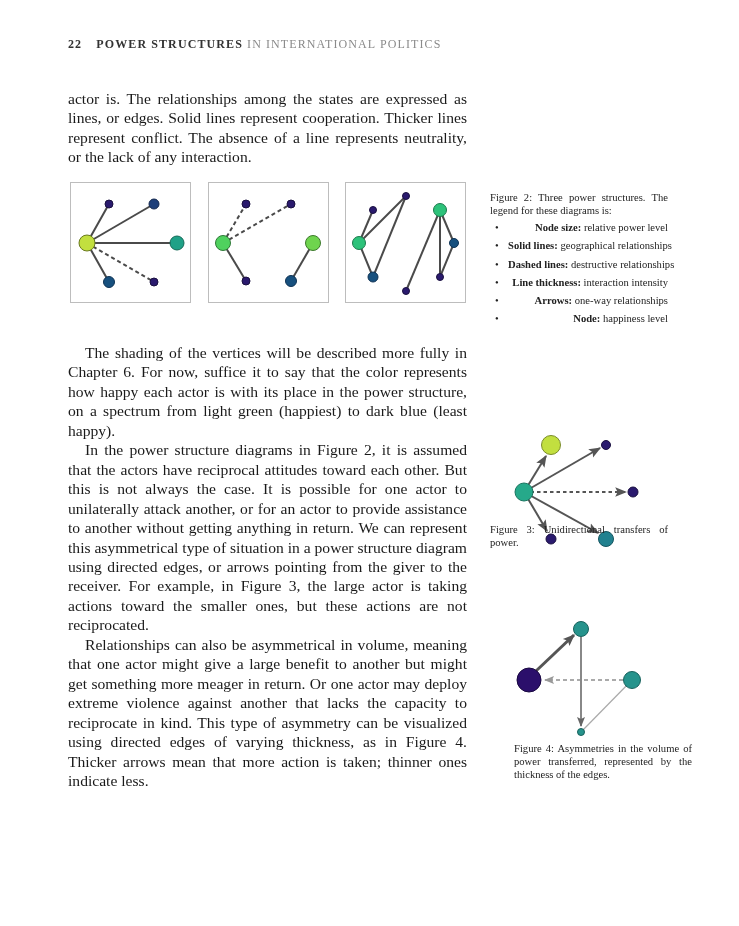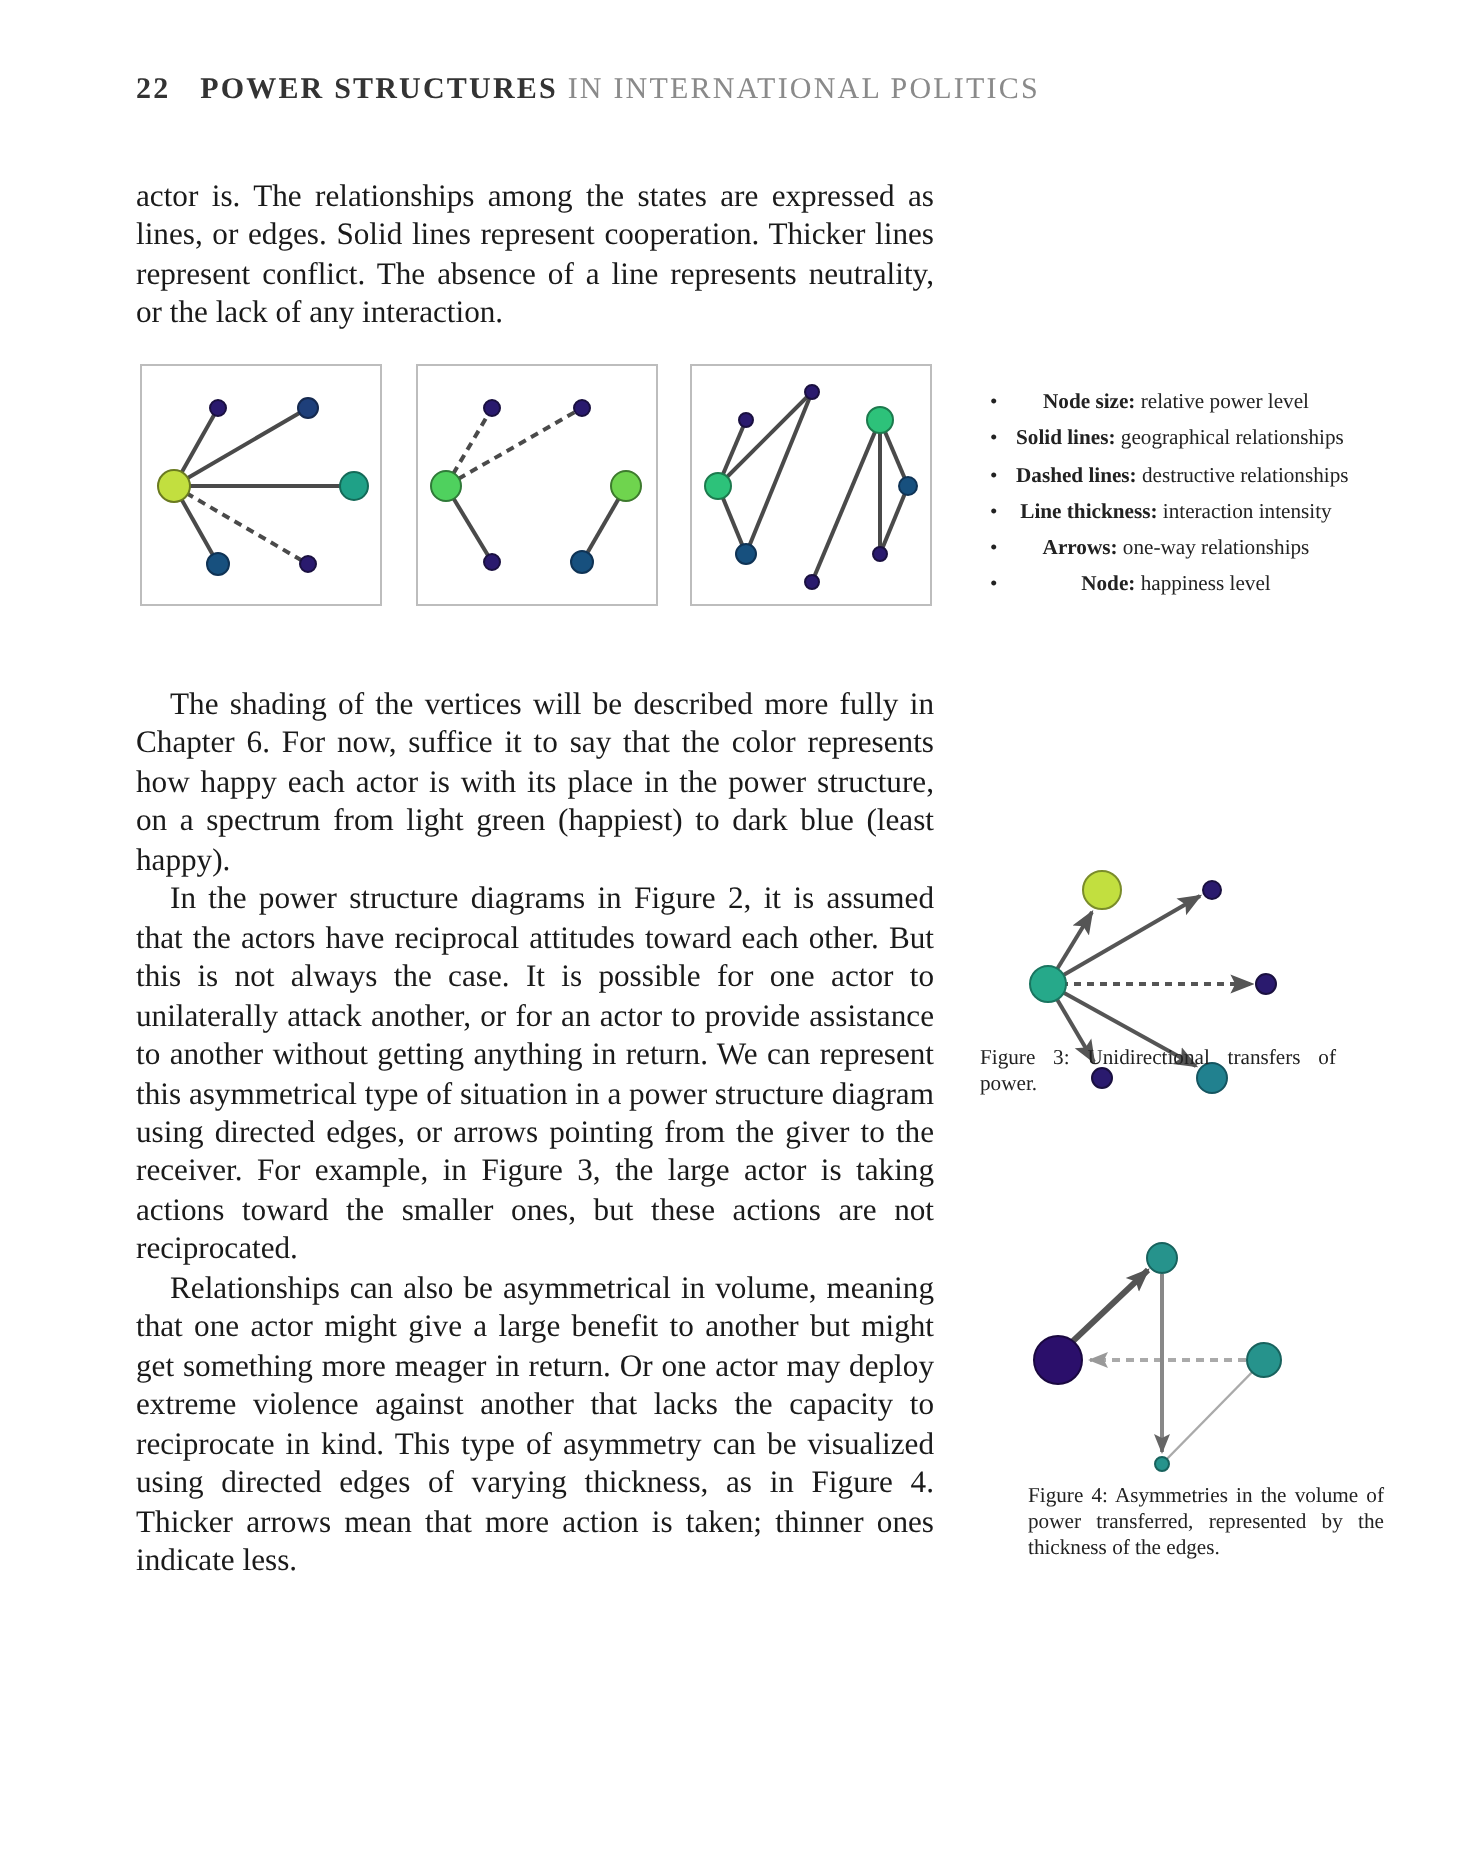--- a/index.html
+++ b/index.html
@@ -5,7 +5,7 @@
     html, body { margin: 0; padding: 0; background: #ffffff; }
     body { width: 739px; height: 926px; position: relative; overflow: hidden;
            font-family: "DejaVu Serif", "Liberation Serif", serif; color: #1a1a1a; }
-    .header { position: absolute; left: 68px; top: 37px; font-size: 15px; letter-spacing: 1.1px;
+    .header { position: absolute; left: 68px; top: 37px; font-size: 12px; letter-spacing: 1.1px;
               font-family: "Liberation Serif", serif; }
     .header .pn { font-weight: bold; margin-right: 10px; color: #333; }
     .header .t1 { font-weight: bold; color: #333; }

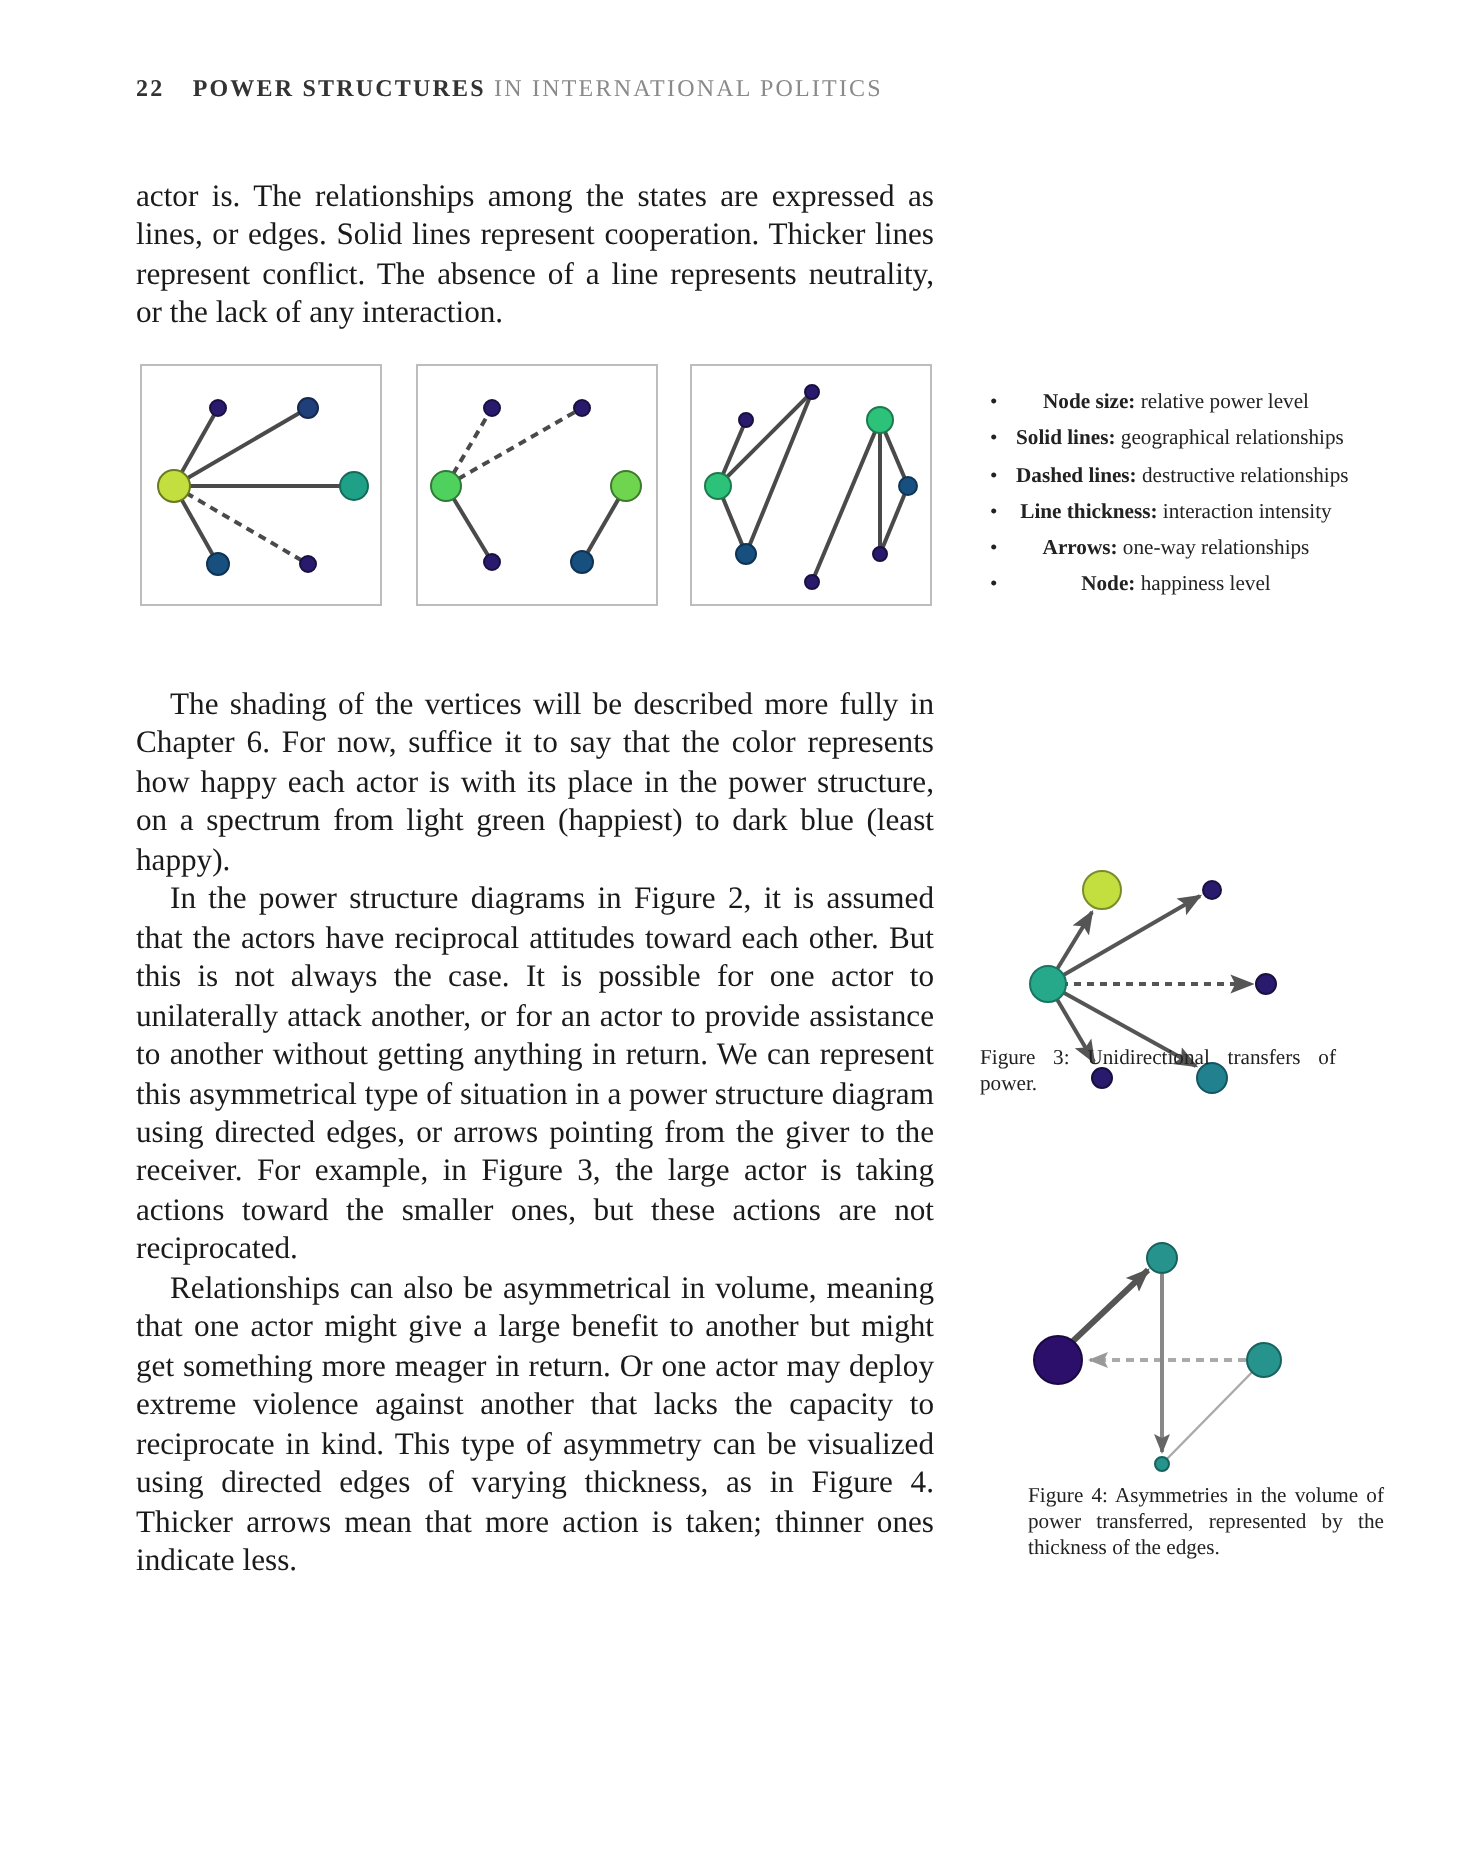--- a/index.html
+++ b/index.html
@@ -92,6 +92,7 @@
 </div>
 
 <div class="caption" style="top:191px;">
+  <div>Figure 2: Three power structures. The legend for these diagrams is:</div>
   <ul>
     <li><b>Node size:</b> <span>relative power level</span></li>
     <li><b>Solid lines:</b> <span>geographical relationships</span></li>

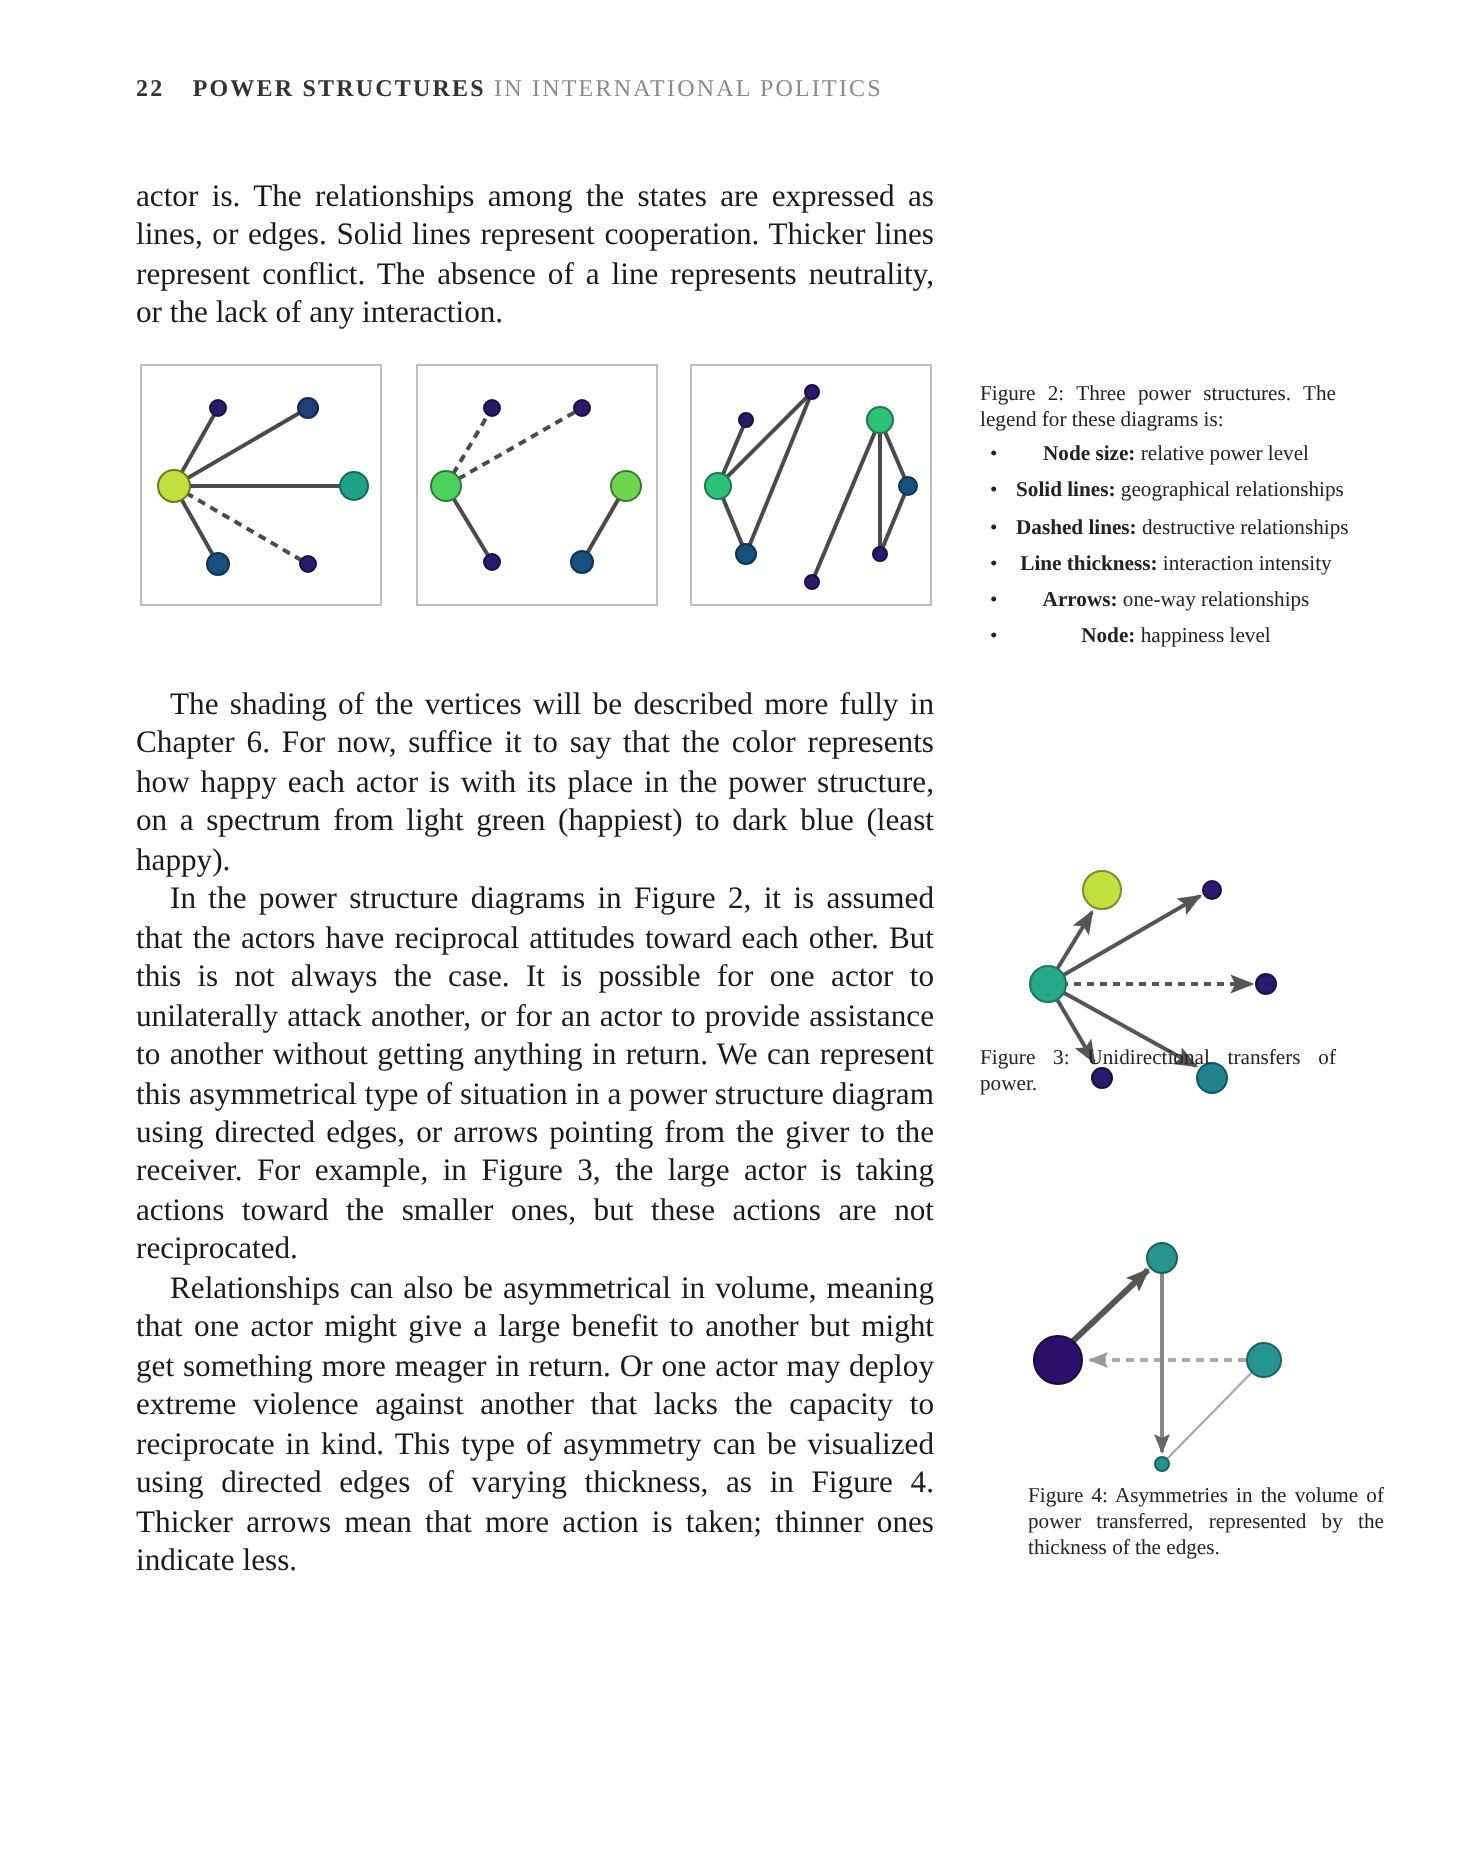--- a/index.html
+++ b/index.html
@@ -21,7 +21,7 @@
     .caption { position: absolute; left: 490px; width: 178px; font-family: "Liberation Serif", serif;
                font-size: 10.6px; line-height: 13px; text-align: justify; color: #222; }
     .caption ul { list-style: none; margin: 4px 0 0 0; padding: 0; }
-    .caption li { position: relative; padding-left: 18px; margin-bottom: 5.3px; text-align: center; white-space: nowrap; }
+    .caption li { position: relative; padding-left: 18px; margin-bottom: 5.3px; text-align: right; white-space: nowrap; }
     .caption li::before { content: "\2022"; position: absolute; left: 5px; top: 0; }
     .caption li b { font-weight: bold; }
     svg.abs { position: absolute; left: 0; top: 0; }

